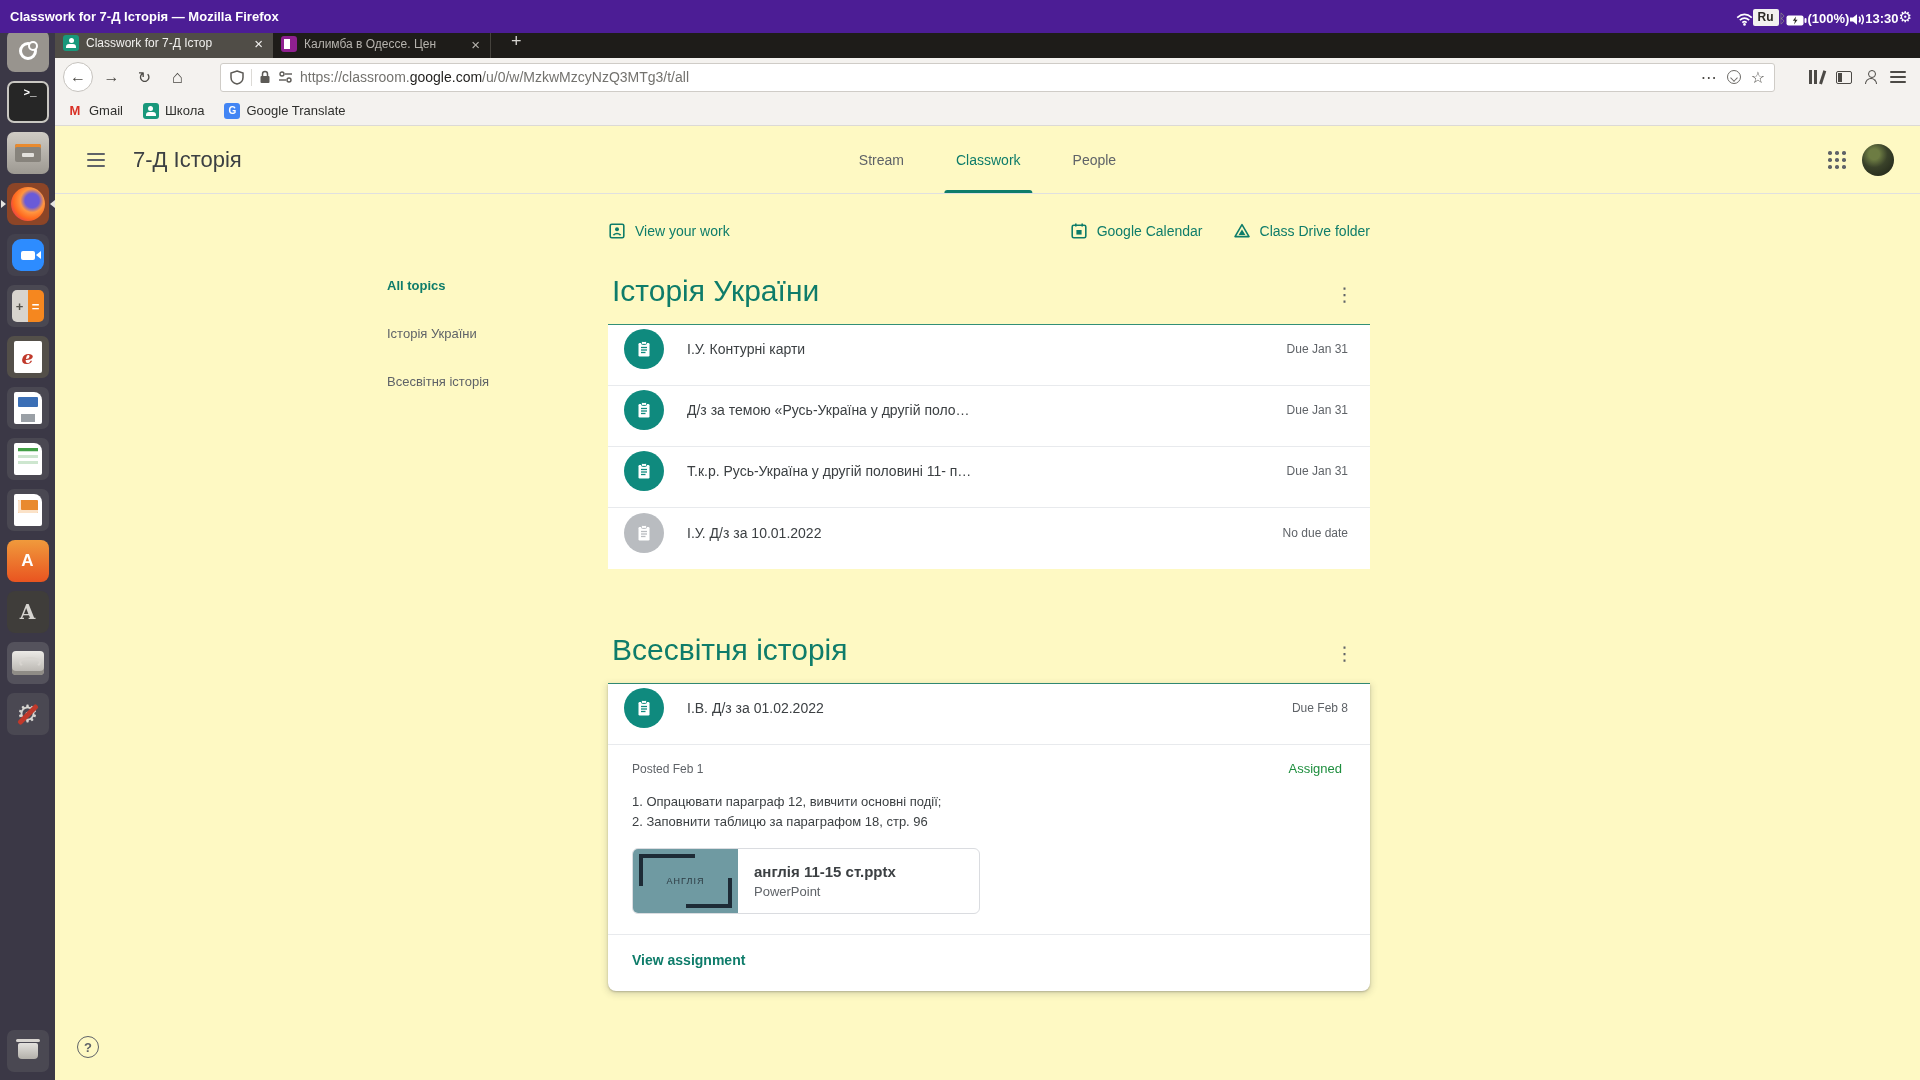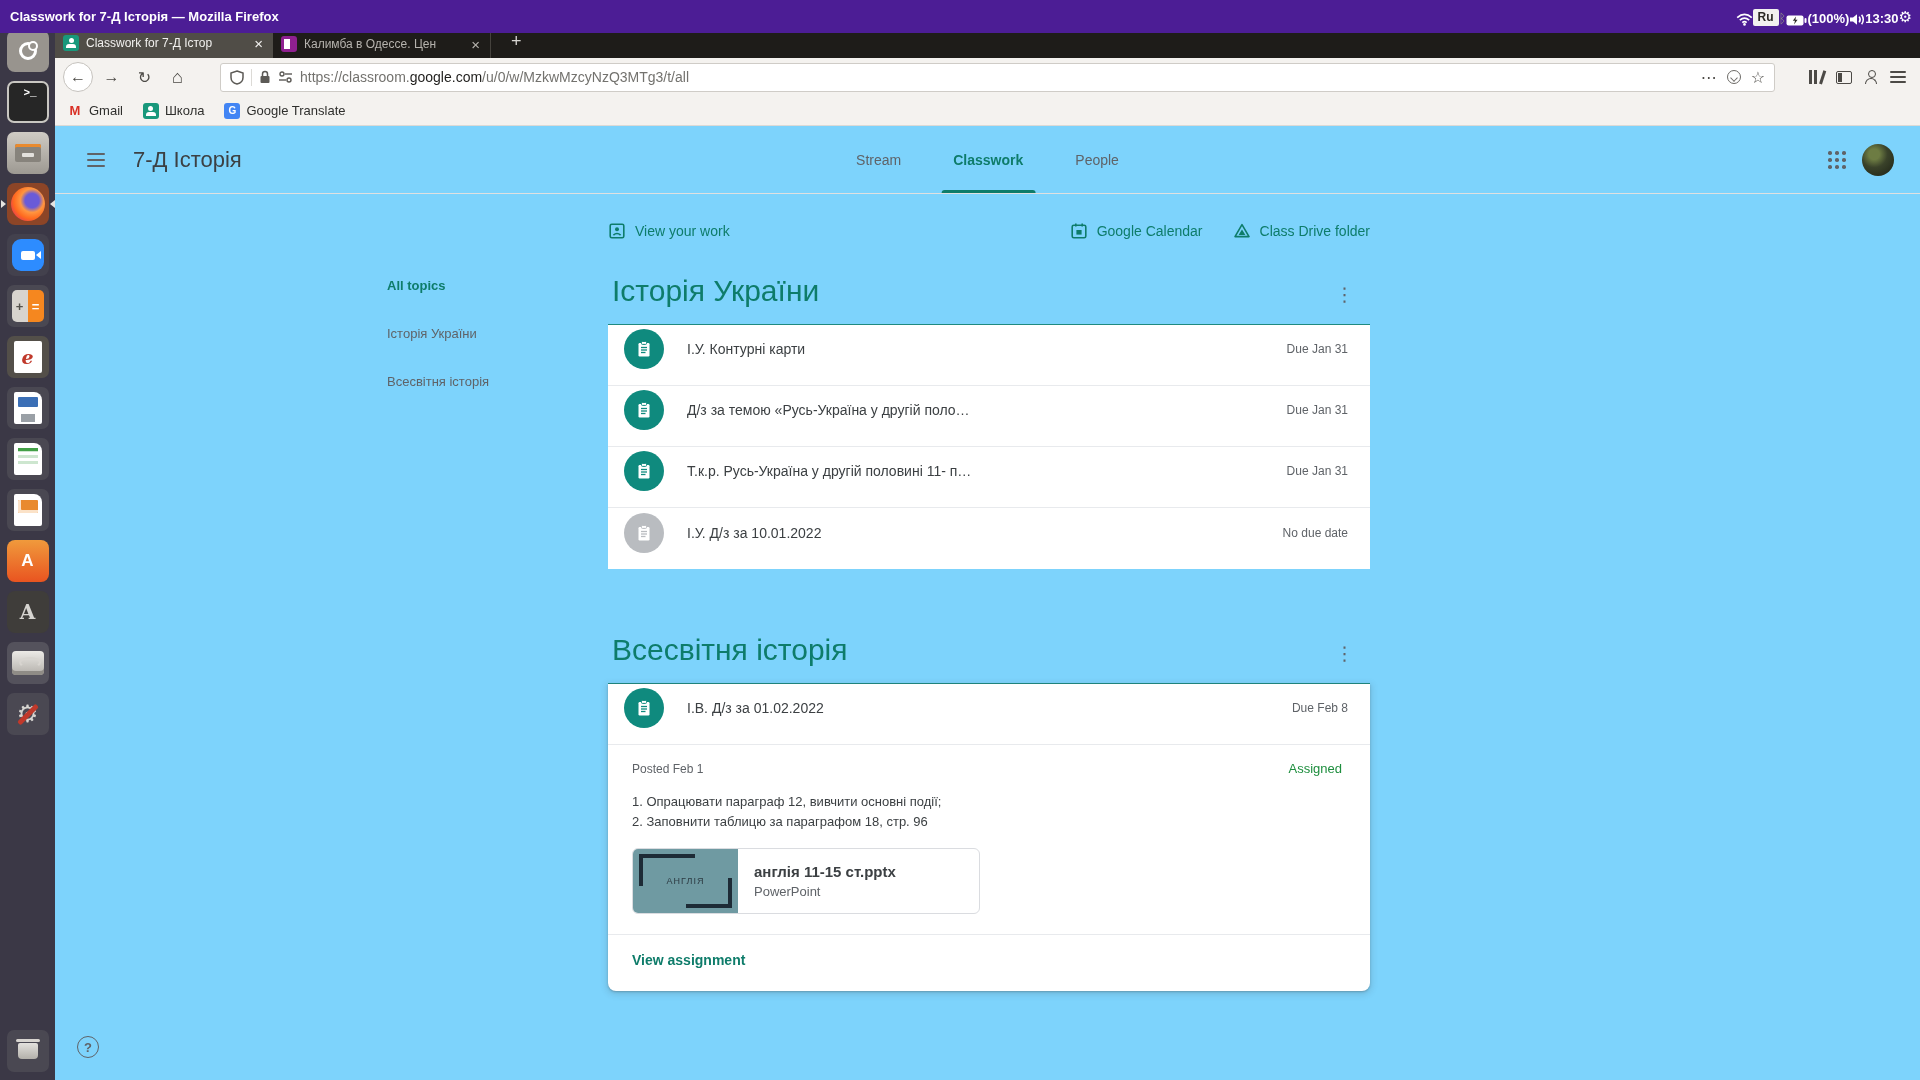--- a/index.html
+++ b/index.html
@@ -125,7 +125,7 @@
   .bm-translate::before{content:"G"}
 
   
-  .page{position:relative;height:954px;background:#7dd3fc;color:var(--txt)}
+  .page{position:relative;height:954px;background:#fef9c3;color:var(--txt)}
   .gc-header{height:68px;border-bottom:1px solid #e0e0e0;display:flex;align-items:center;position:relative}
   .gc-burger{width:18px;display:flex;flex-direction:column;gap:4px;margin-left:32px;cursor:pointer}
   .gc-burger i{display:block;height:2px;background:var(--gray);border-radius:1px}

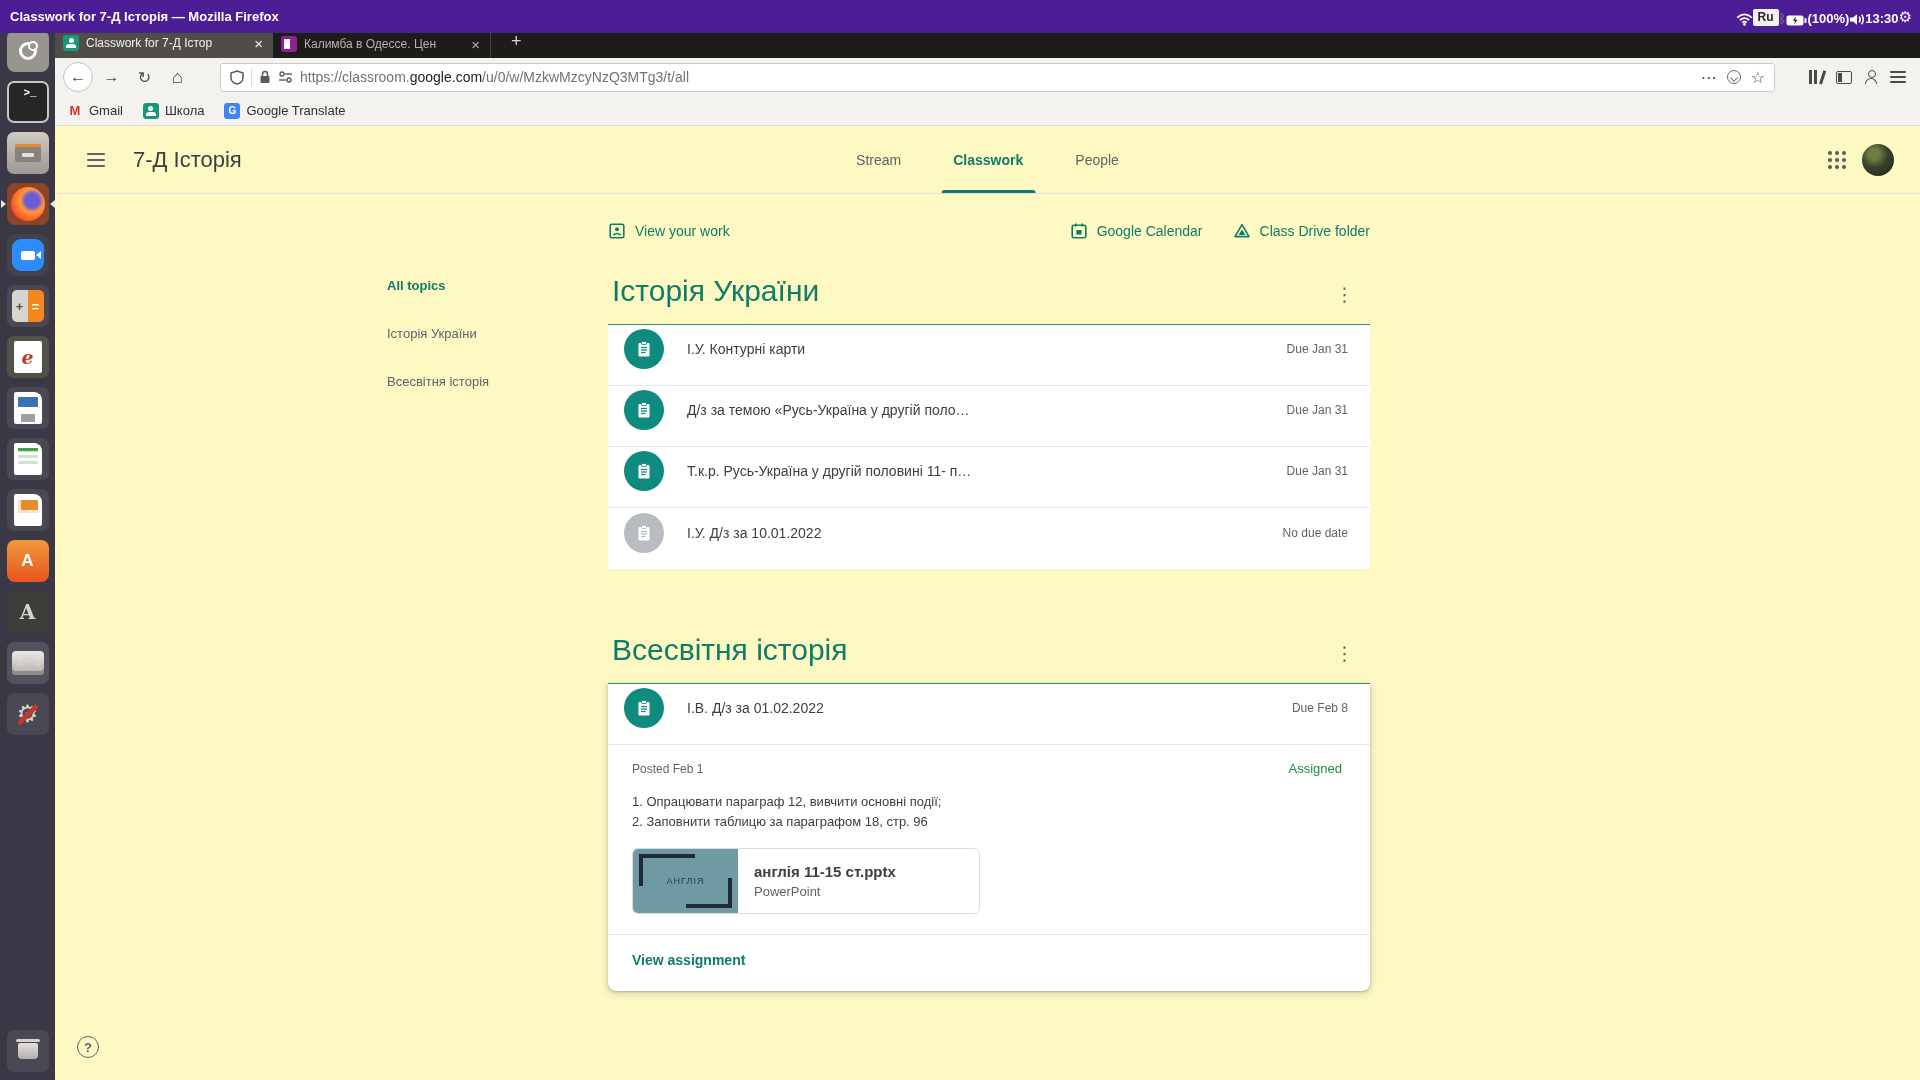--- a/index.html
+++ b/index.html
@@ -132,7 +132,7 @@
   .course-title{margin-left:28px;font-size:22px;color:var(--txt)}
   .gc-tabs{position:absolute;left:50%;transform:translateX(-50%);top:0;height:100%;display:flex}
   .gc-tab{padding:12px 26px;display:flex;align-items:center;font-size:14px;color:var(--gray);height:100%;position:relative;cursor:pointer}
-  .gc-tab.active{color:var(--teal);font-weight:bold}
+  .gc-tab.active{color:var(--teal);font-weight:normal}
   .gc-tab.active::after{content:"";position:absolute;left:14px;right:14px;bottom:0;height:3px;background:var(--teal);border-radius:3px 3px 0 0}
   .apps-grid{position:absolute;right:74px;top:25px;width:18px;height:18px;display:grid;grid-template-columns:repeat(3,4px);grid-auto-rows:4px;gap:3px;cursor:pointer}
   .apps-grid i{width:3.5px;height:3.5px;border-radius:50%;background:var(--gray)}

